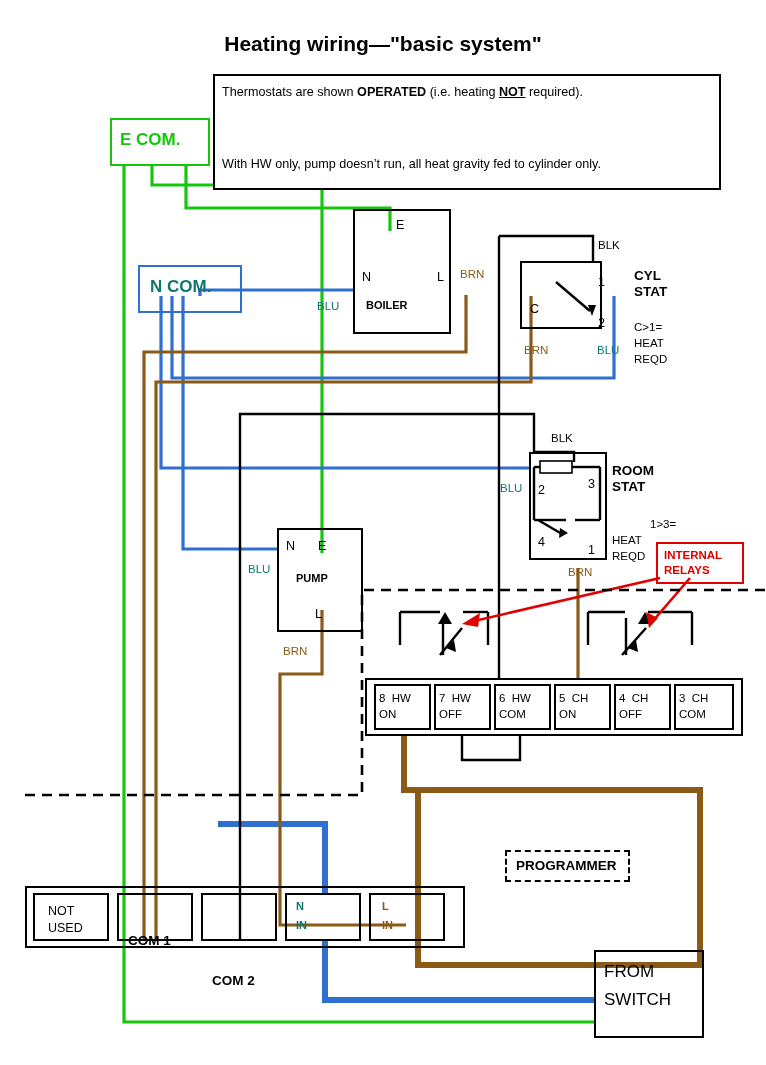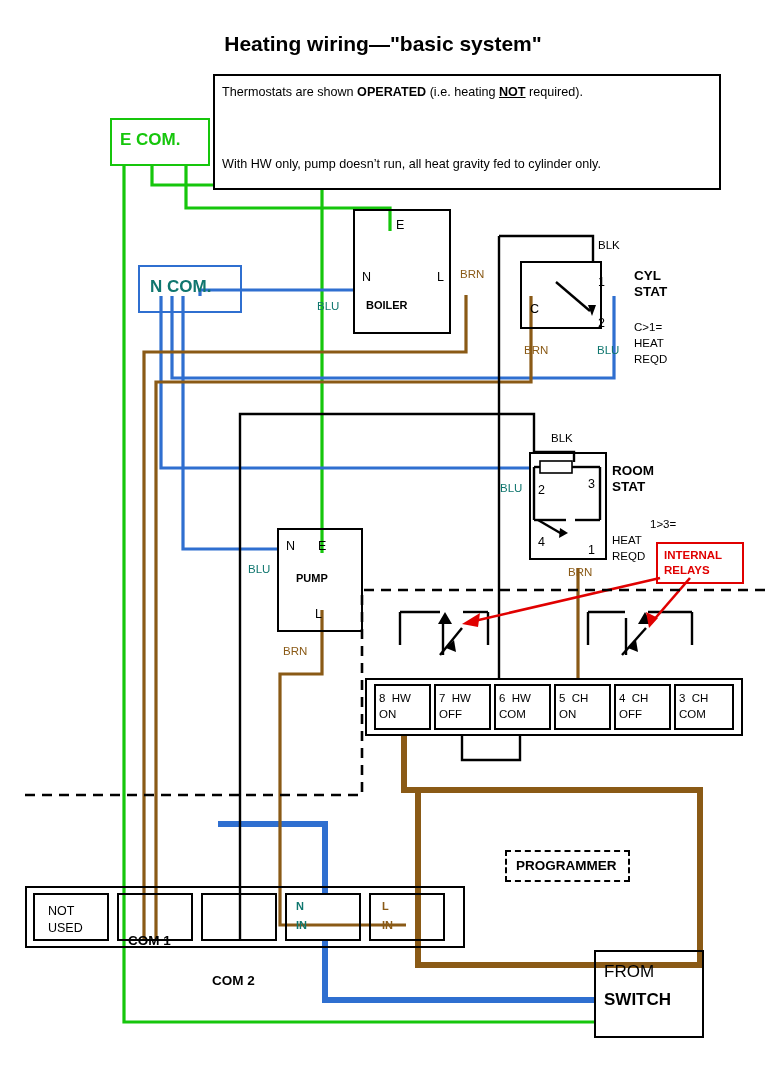--- a/index.html
+++ b/index.html
@@ -302,7 +302,7 @@
 
   <div class="box blk" style="left:594px; top:950px; width:110px; height:88px;"></div>
   <div class="lbl f17 t-blk" style="left:604px; top:962px;">FROM</div>
-  <div class="lbl f17 t-blk" style="left:604px; top:990px;font-weight:bold;">SWITCH</div>
+  <div class="lbl f17 t-blk" style="left:604px; top:990px;">SWITCH</div>
 
 </div>
 

